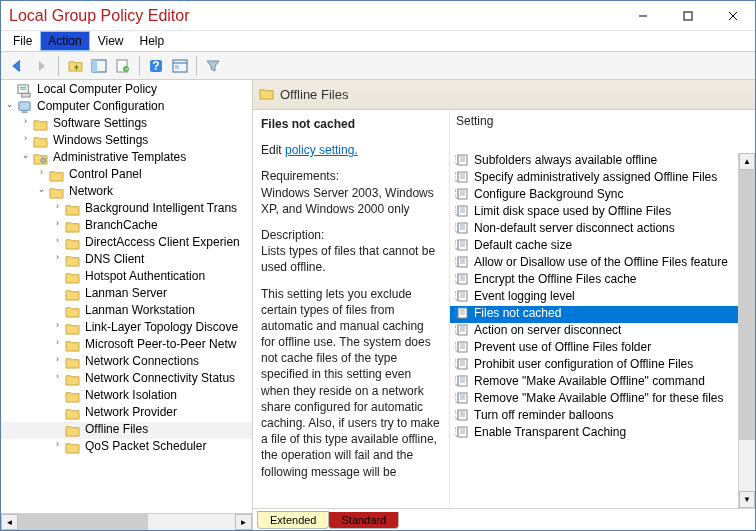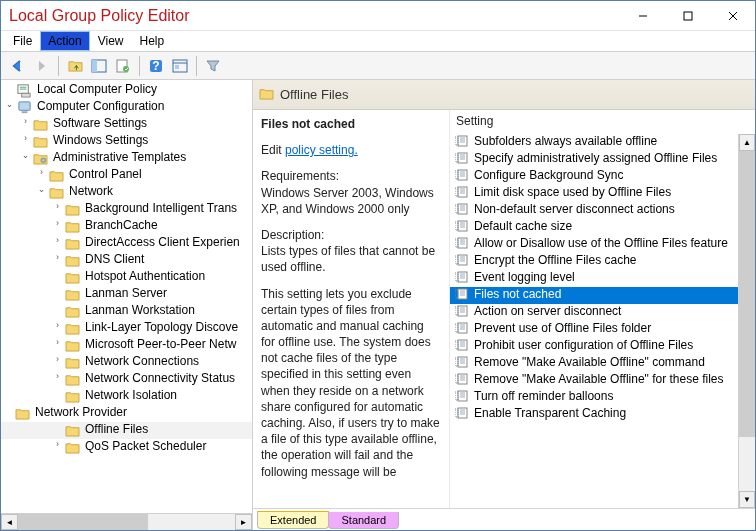--- a/index.html
+++ b/index.html
@@ -42,7 +42,7 @@
 .desc-col b { font-weight: 600; }
 .desc-col a { color: #0066cc; text-decoration: underline; cursor: pointer; }
 .desc-col p { margin: 0 0 10px 0; line-height: 1.35; }
-.set-col { flex: 1; display: flex; flex-direction: column; min-height: 0; border-left: 1px solid #e9e9e9;}
+.set-col { flex: 1; display: flex; flex-direction: column; min-height: 0; border-left: 1px solid #e9e9e9; gap: 19px;}
 .set-head { padding: 4px 6px 6px; border-bottom: none; color: #222; }
 .set-list { flex: 1; overflow: hidden; position: relative; }
 .set-row { display: flex; height: 17px; padding: 0 4px; cursor: pointer; white-space: nowrap; }

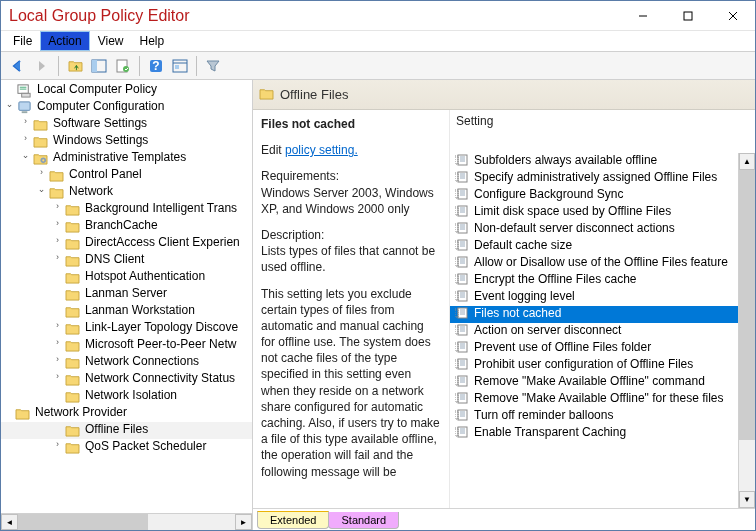--- a/index.html
+++ b/index.html
@@ -330,7 +330,7 @@
           </span>
           <span class="tlabel">Network Isolation</span>
         </div>
-        <div class="tree-row" style="">
+        <div class="tree-row" style="padding-left: 50px;">
           <span class="twist"></span>
           <span class="ticon">
             <svg class="folder-svg" viewBox="0 0 16 14">

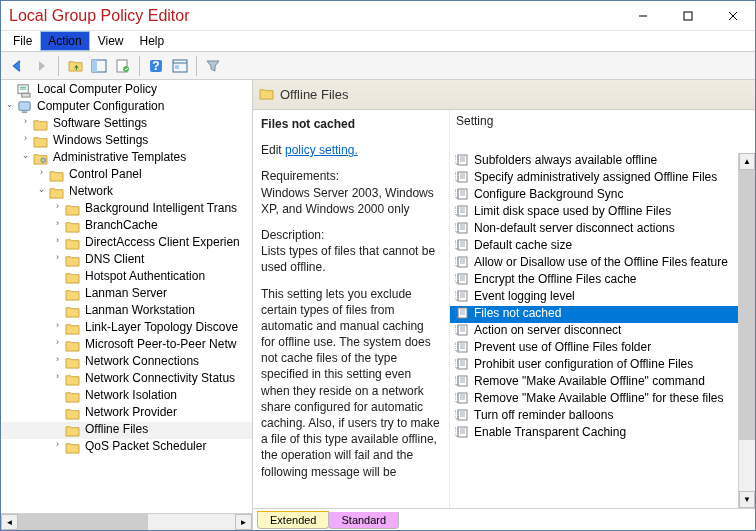--- a/index.html
+++ b/index.html
@@ -56,7 +56,7 @@
 .listinner { flex: 1; overflow: hidden; }
 
 .tabs { height: 22px; display: flex; align-items: flex-end; padding: 0 4px; gap: 0; border-top: 1px solid #d4d4d4; background: #fff; }
-.tab { padding: 2px 12px 2px; border: 1px solid #b9b9b9; border-top: none; border-radius: 0 0 4px 4px; margin-right: -1px; font-size: 11px; cursor: pointer; background: #f0abfc; position: relative; top: -1px; }
+.tab { padding: 2px 12px 2px; border: 1px solid #b9b9b9; border-top: none; border-radius: 0 0 4px 4px; margin-right: -1px; font-size: 11px; cursor: pointer; background: #b91c1c; position: relative; top: -1px; }
 .tab.active { background: #fef9c3; border-top: 1px solid #eab308; }
 
 

